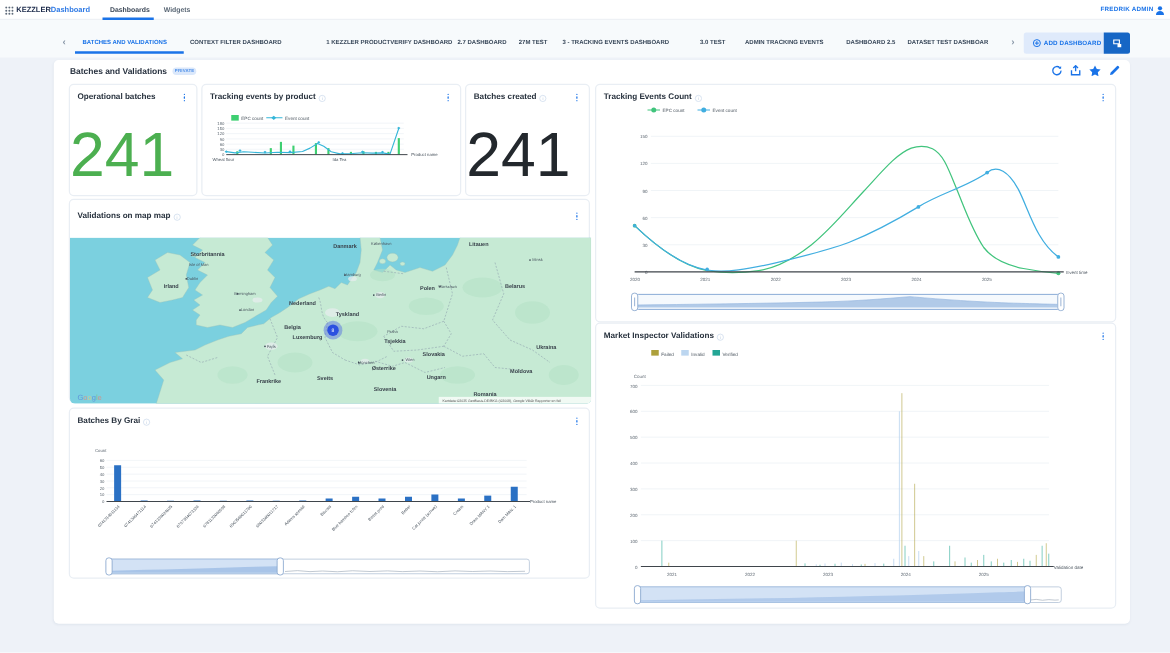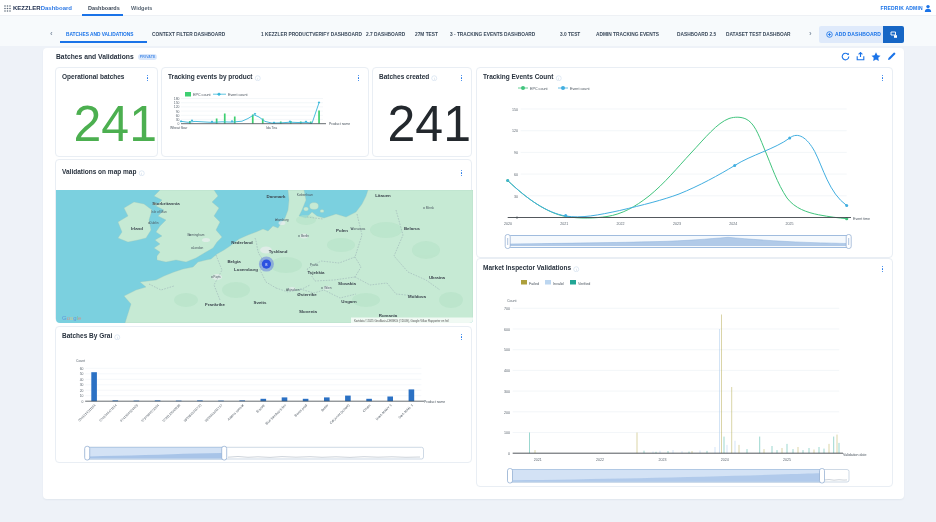--- a/index.html
+++ b/index.html
@@ -42,7 +42,7 @@
 #cardGrai{left:55px;top:326px;width:417px;height:137px}
 #cardTEC{left:476px;top:67px;width:417px;height:191px}
 #cardMIV{left:476px;top:258px;width:417px;height:229px}
-.bignum{position:absolute;left:0;right:0;top:27px;text-align:right;font-size:50px;font-weight:400}
+.bignum{position:absolute;left:0;right:0;top:27px;text-align:left;font-size:50px;font-weight:400}
 #cardA .bignum{color:#4caf50}
 #cardC .bignum{color:#23282d}
 </style>

